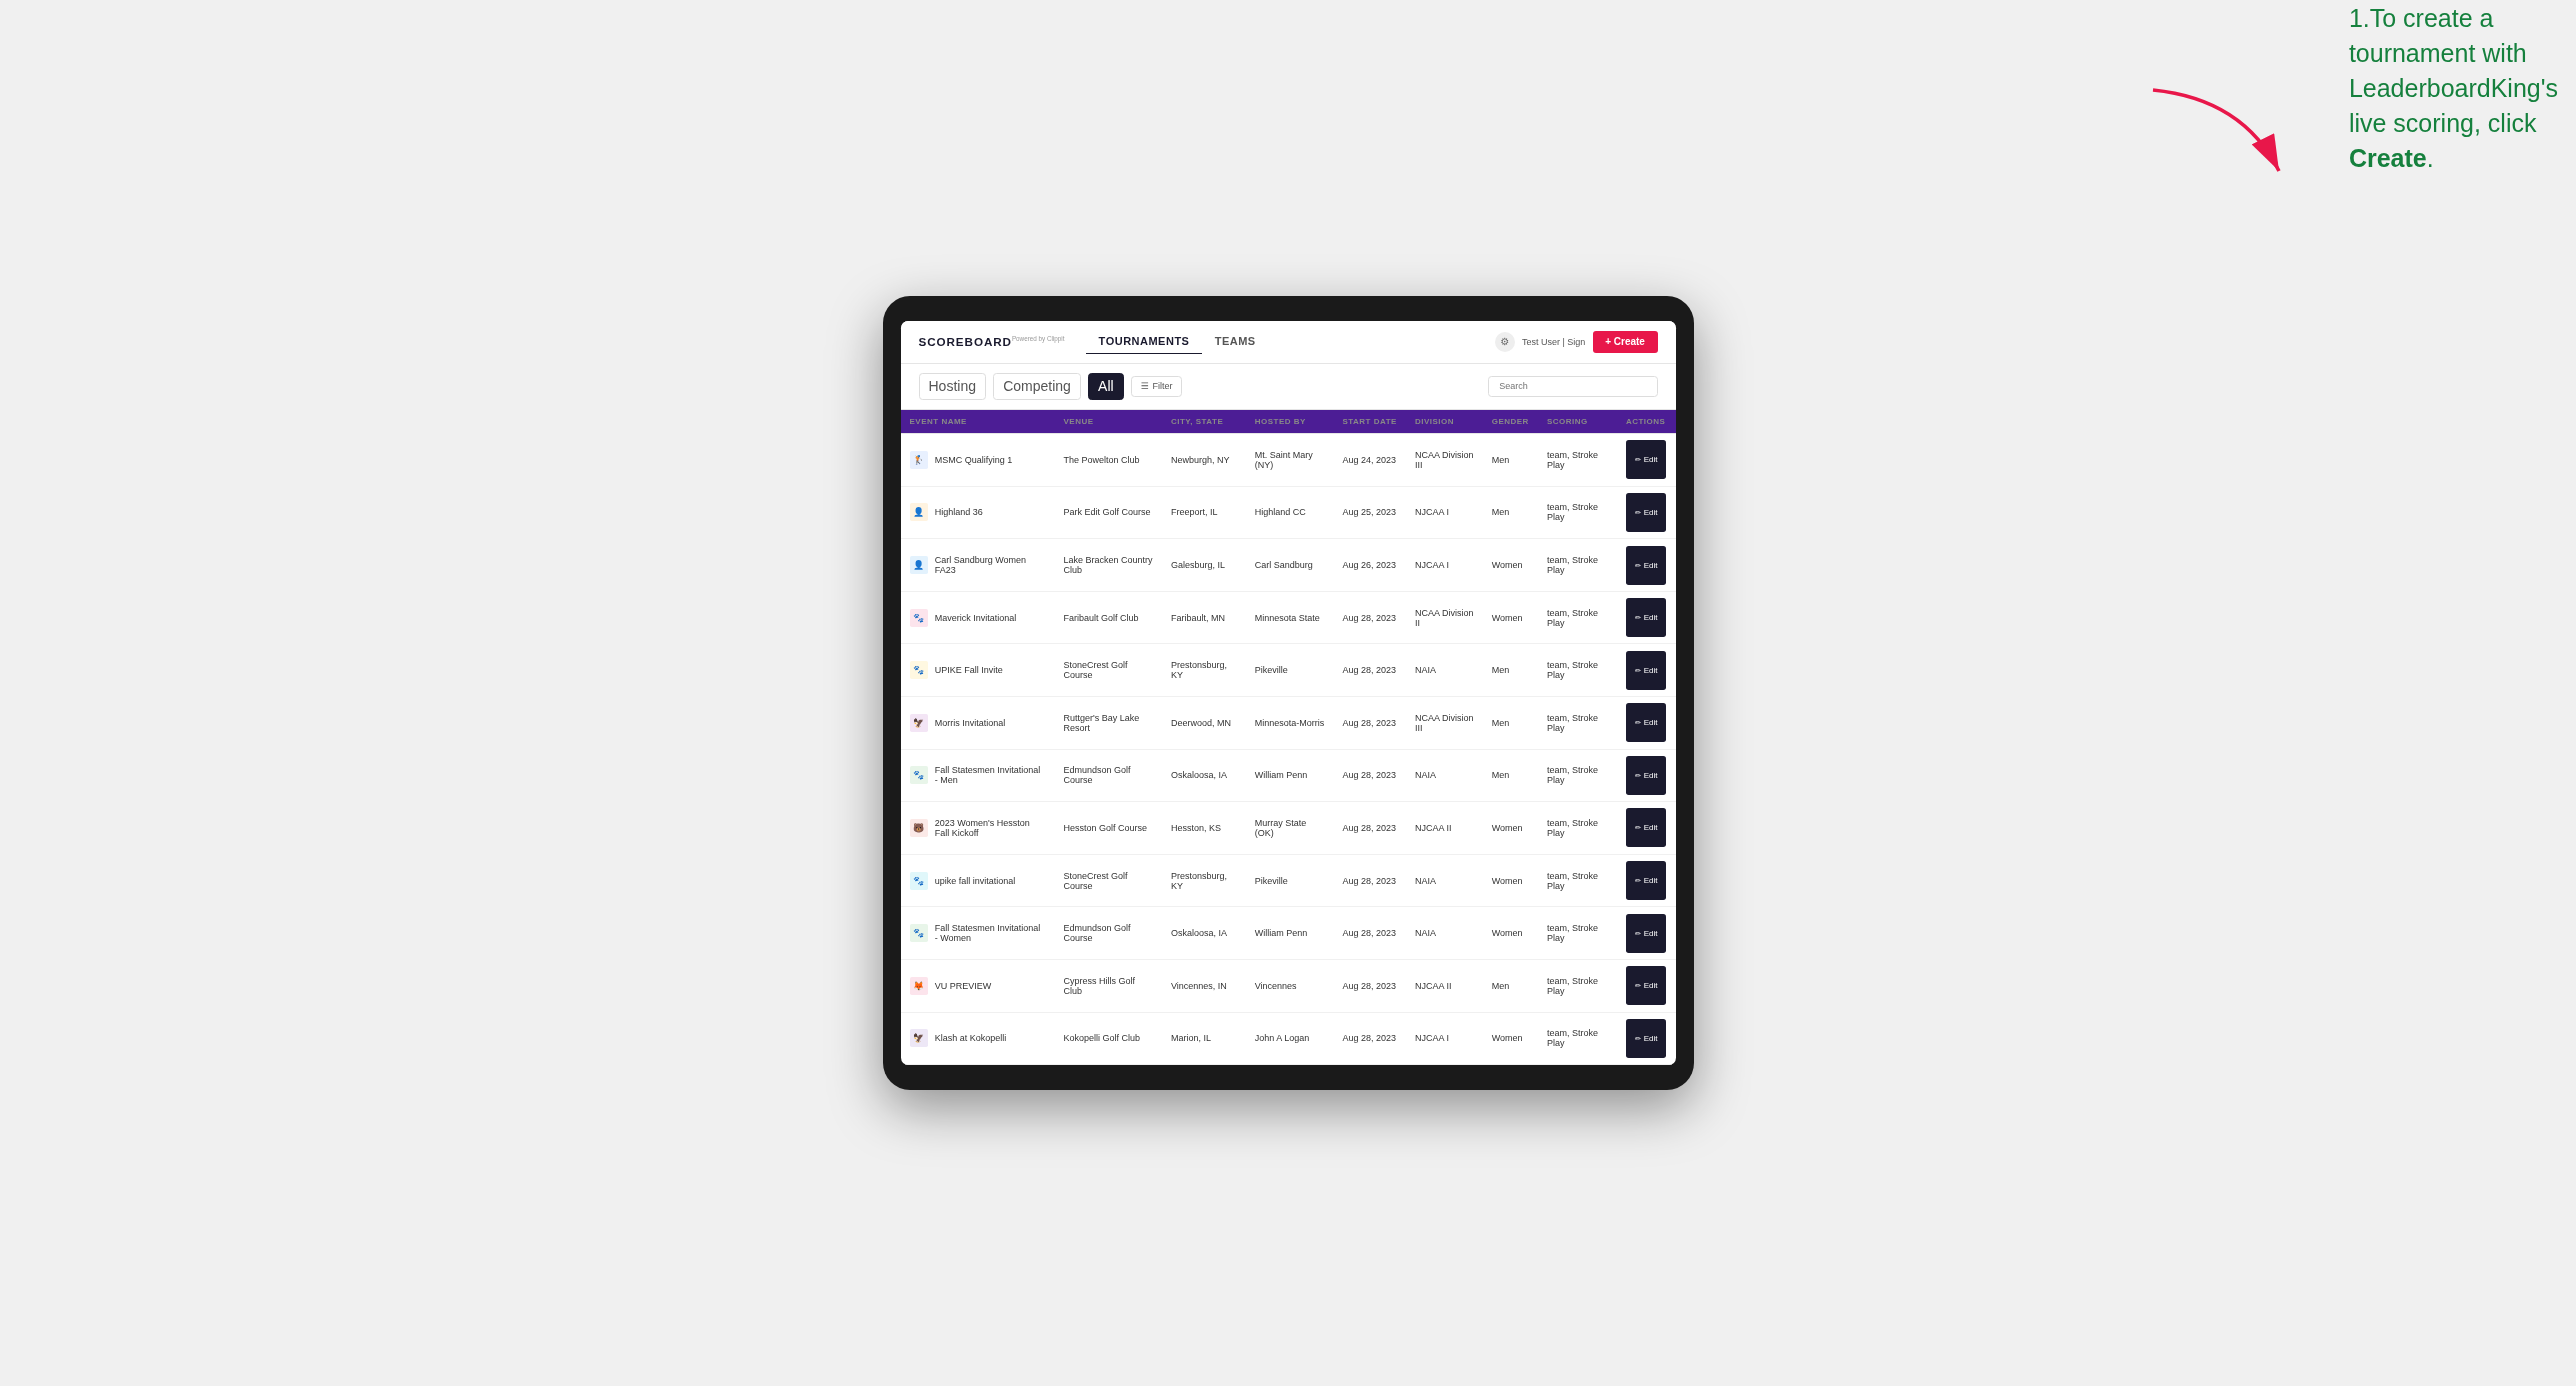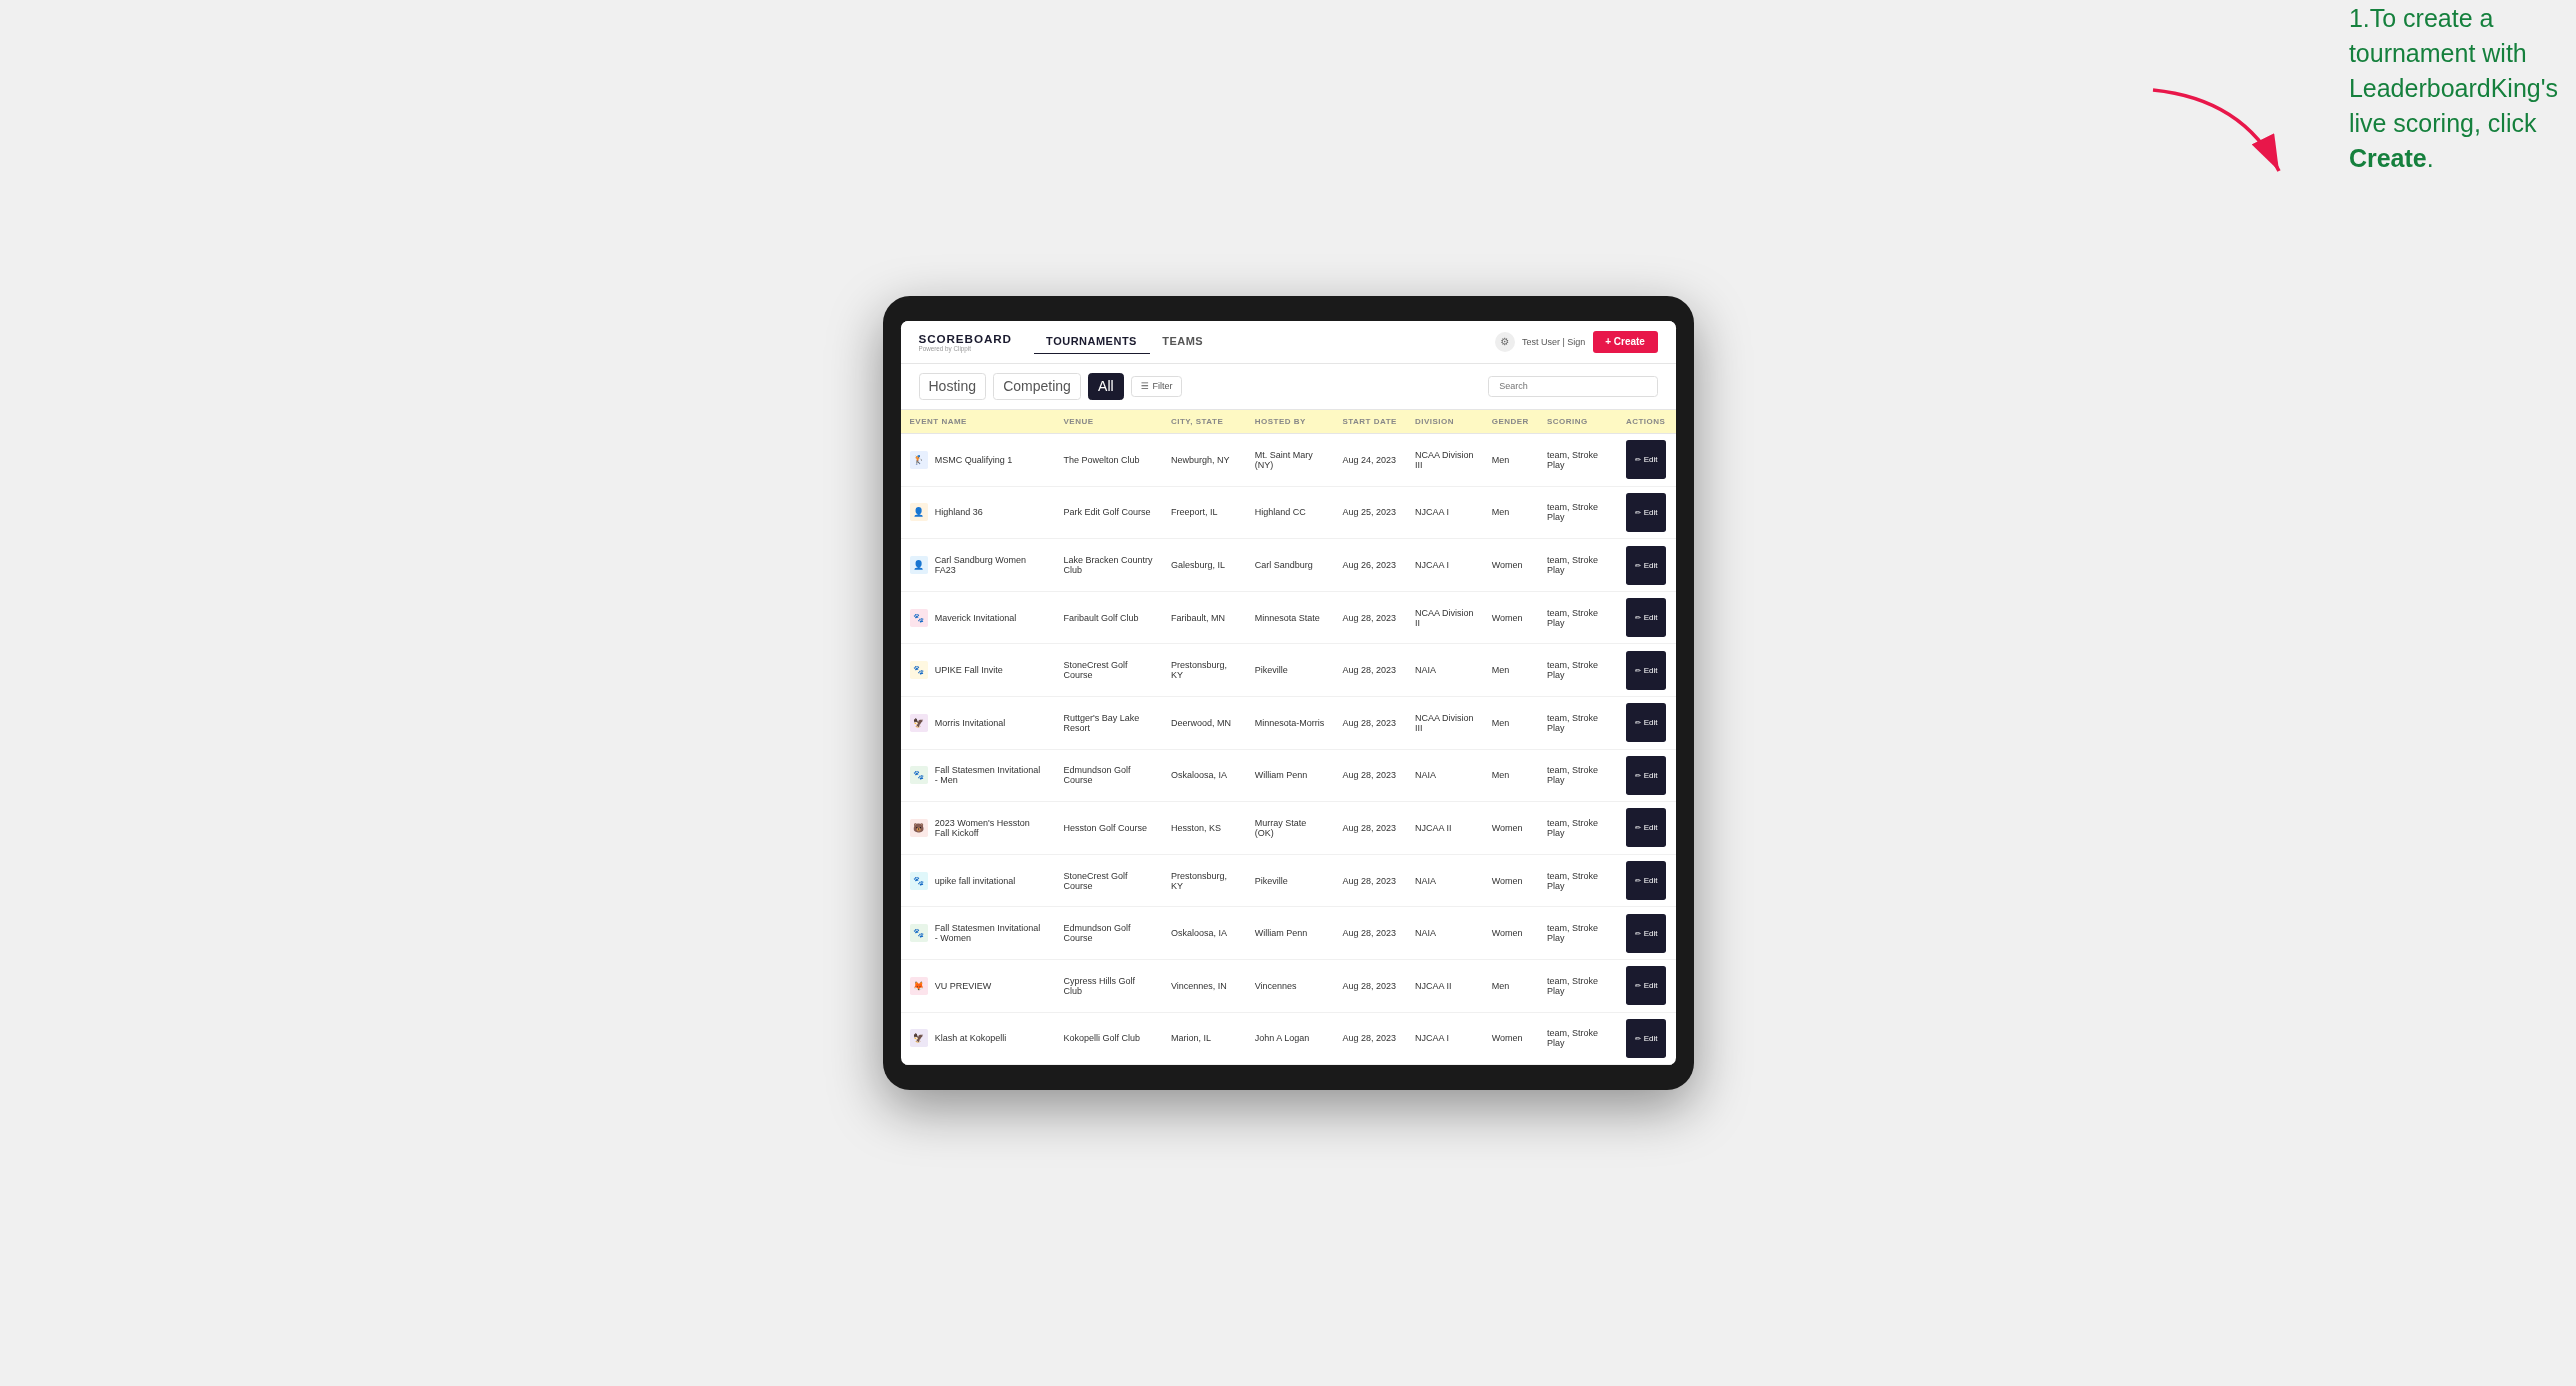--- a/index.html
+++ b/index.html
@@ -52,7 +52,7 @@
     }
     .logo-area {
       display: flex;
-      flex-direction: column;
+      flex-direction: row;
       margin-right: 21.6px;
     }
     .logo-text {

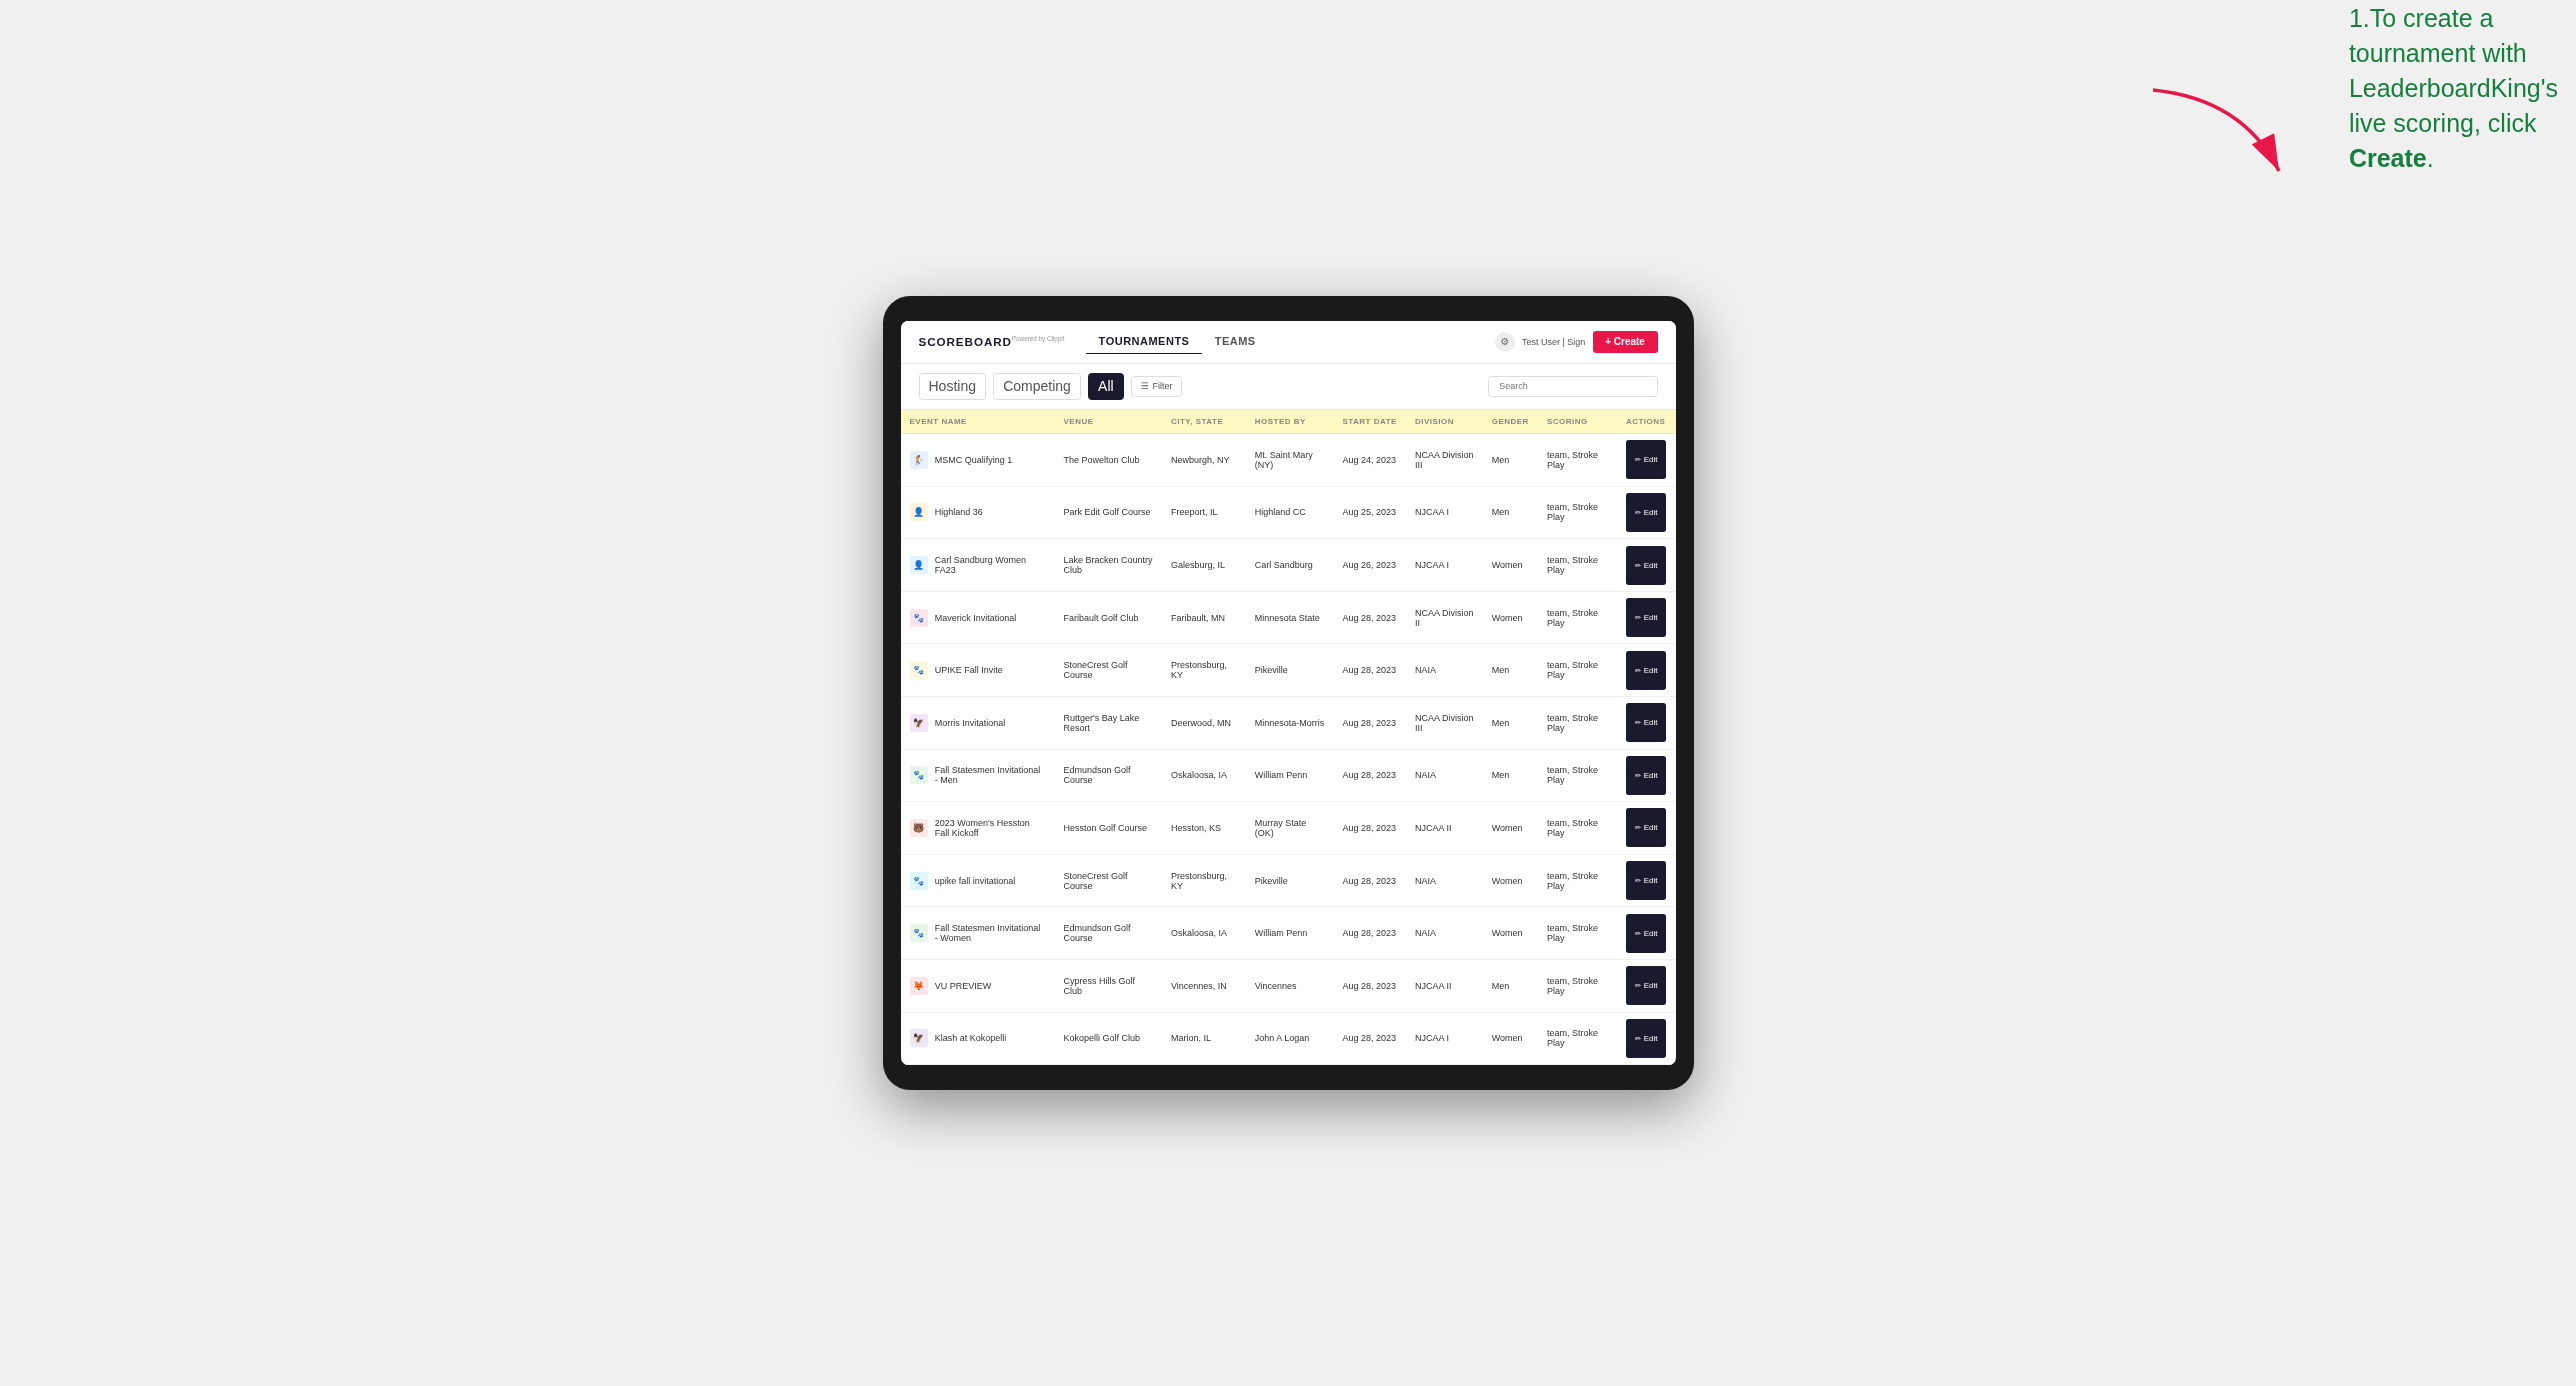--- a/index.html
+++ b/index.html
@@ -172,7 +172,7 @@
       font-size: 9px;
     }
     .data-table thead tr {
-      background: #fef9c3;
+      background: #4c1d95;
       border-bottom: 0.9px solid #e5e5e5;
     }
     .data-table thead th {

